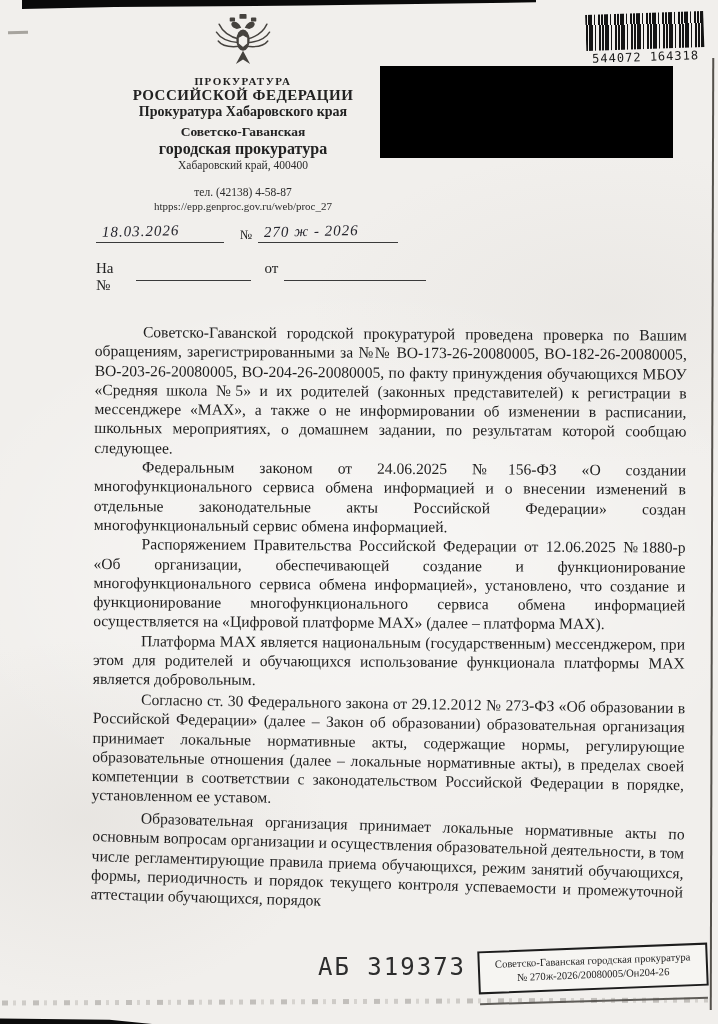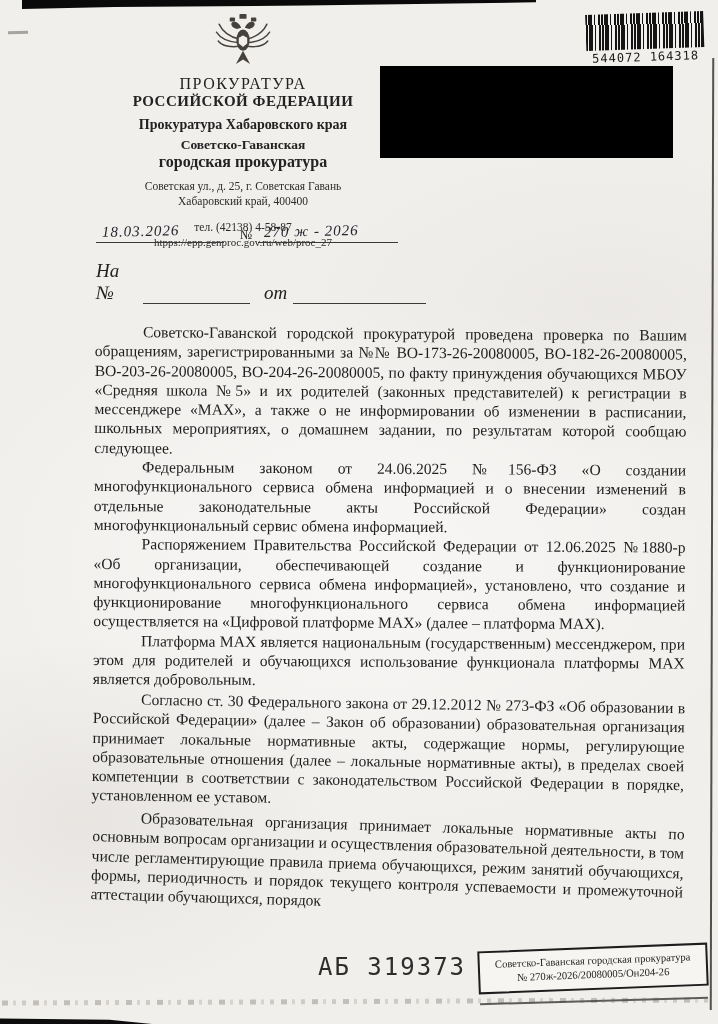--- a/index.html
+++ b/index.html
@@ -39,7 +39,7 @@
   
   .letterhead{position:absolute;left:86px;top:12px;width:314px;text-align:center;}
   .emblem{display:block;margin:0 auto;width:62px;height:58px;}
-  .lh-org1{font-size:16px;font-weight:normal;letter-spacing:1.5px;margin-top:5px;}
+  .lh-org1{font-size:11px;font-weight:bold;letter-spacing:1.5px;margin-top:5px;}
   .lh-org2{font-size:15px;font-weight:bold;letter-spacing:.5px;}
   .lh-org3{font-size:14px;font-weight:bold;margin-top:7px;}
   .lh-org4{font-size:13.5px;font-weight:bold;margin-top:4px;}

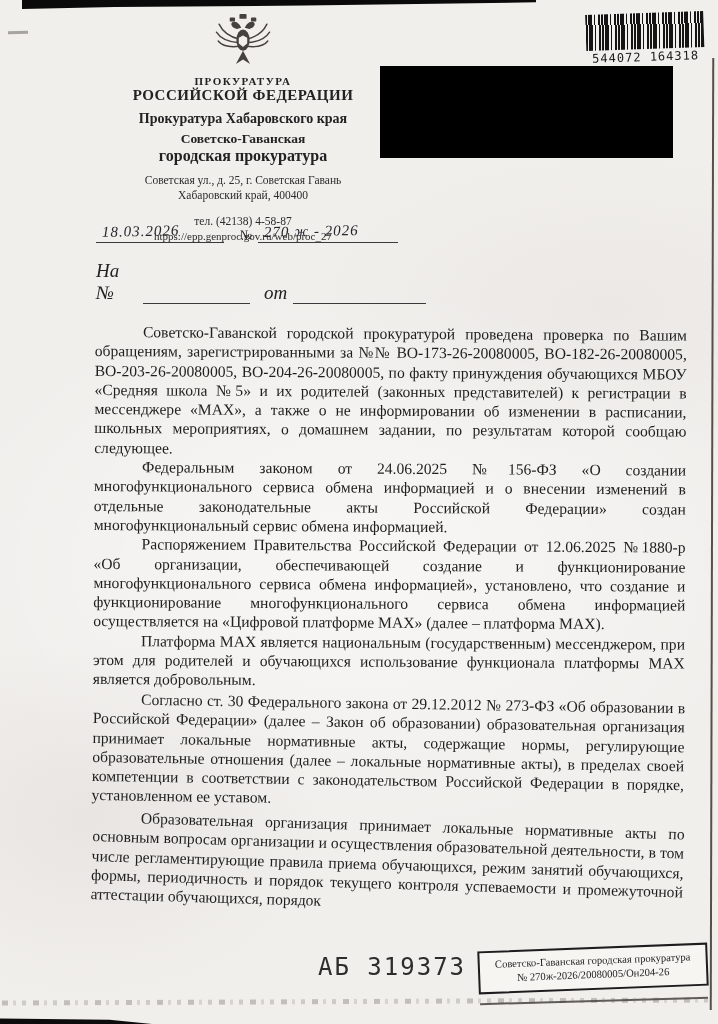--- a/index.html
+++ b/index.html
@@ -41,7 +41,7 @@
   .emblem{display:block;margin:0 auto;width:62px;height:58px;}
   .lh-org1{font-size:11px;font-weight:bold;letter-spacing:1.5px;margin-top:5px;}
   .lh-org2{font-size:15px;font-weight:bold;letter-spacing:.5px;}
-  .lh-org3{font-size:14px;font-weight:bold;margin-top:7px;}
+  .lh-org3{font-size:14px;font-weight:bold;}
   .lh-org4{font-size:13.5px;font-weight:bold;margin-top:4px;}
   .lh-org5{font-size:16px;font-weight:bold;}
   .lh-addr{font-size:11.5px;line-height:14.5px;margin-top:8px;color:#2b2b2b;}

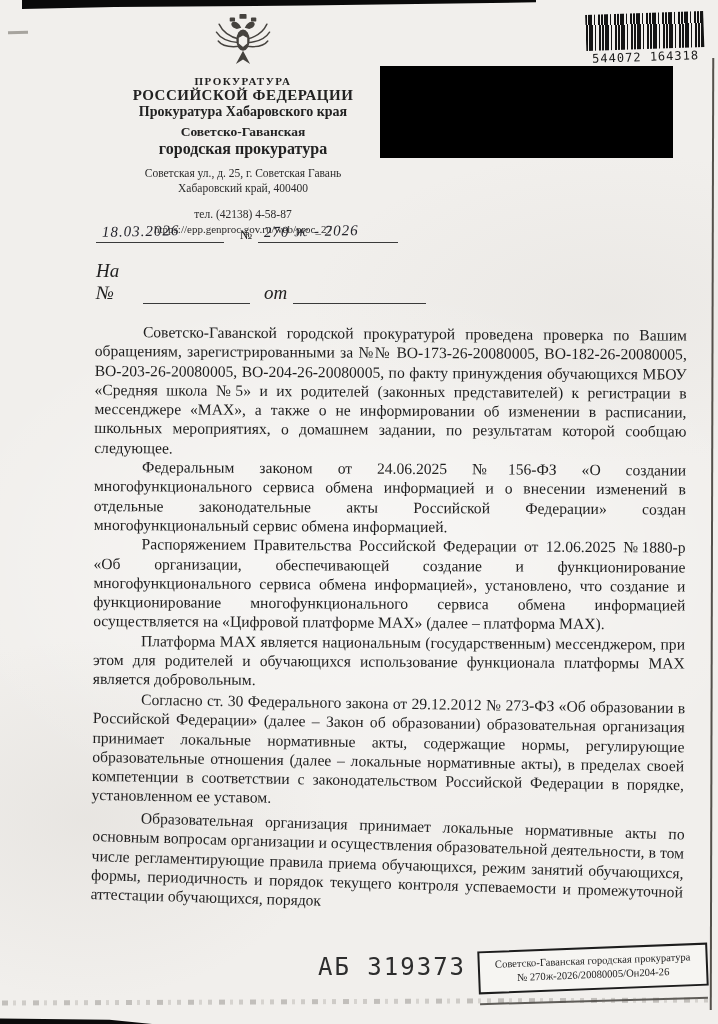--- a/index.html
+++ b/index.html
@@ -116,7 +116,6 @@
     <div class="lh-org3">Прокуратура Хабаровского края</div>
     <div class="lh-org4">Советско-Гаванская</div>
     <div class="lh-org5">городская прокуратура</div>
-    <div class="lh-addr">Советская ул., д. 25, г. Советская Гавань</div>
     <div class="lh-addr" style="margin-top:0">Хабаровский край, 400400</div>
     <div class="lh-addr" style="margin-top:12px">тел. (42138) 4-58-87</div>
     <div class="lh-url">htpps://epp.genproc.gov.ru/web/proc_27</div>

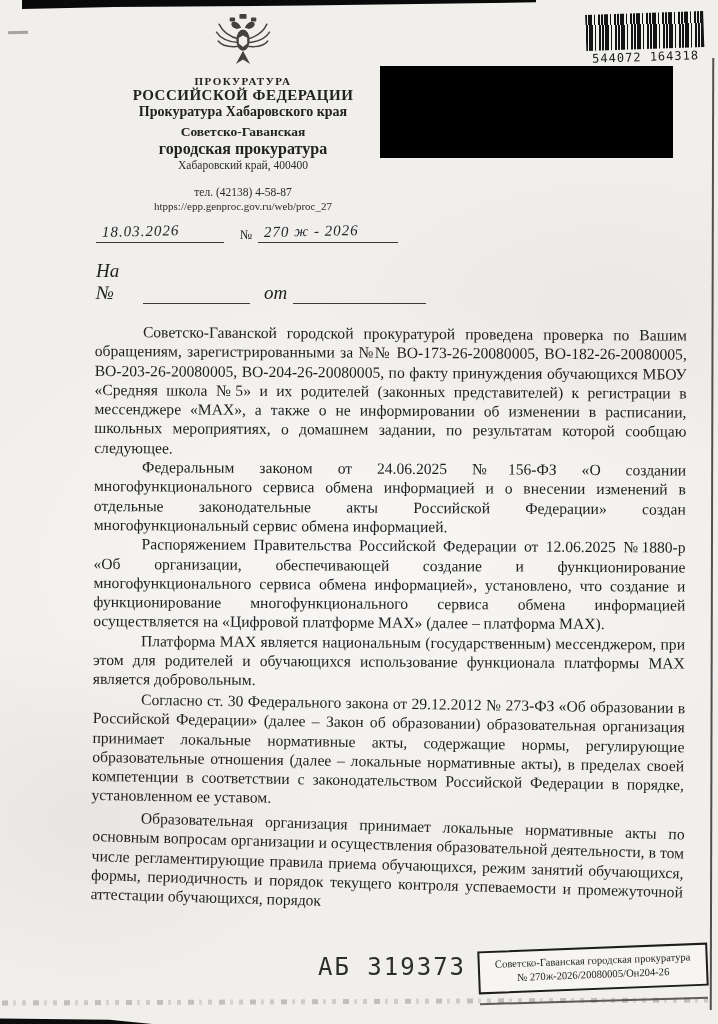--- a/index.html
+++ b/index.html
@@ -54,7 +54,7 @@
   .blank-num{width:140px;}
   .no-sym{margin:0 6px 0 16px;}
   .hw{position:absolute;left:6px;bottom:2px;font-style:italic;font-size:15px;letter-spacing:1px;color:#26262e;white-space:nowrap;transform:rotate(-1.2deg);}
-  .reply-row{position:absolute;left:96px;top:260px;width:330px;display:flex;align-items:flex-end;font-size:19px;font-style:italic;}
+  .reply-row{position:absolute;left:96px;top:260px;width:330px;display:flex;align-items:flex-start;font-size:15px;}
   .blank-reply1{width:128px;margin-left:8px;}
   .blank-reply2{width:158px;}
   .ot-label{margin:0 6px 0 14px;}

